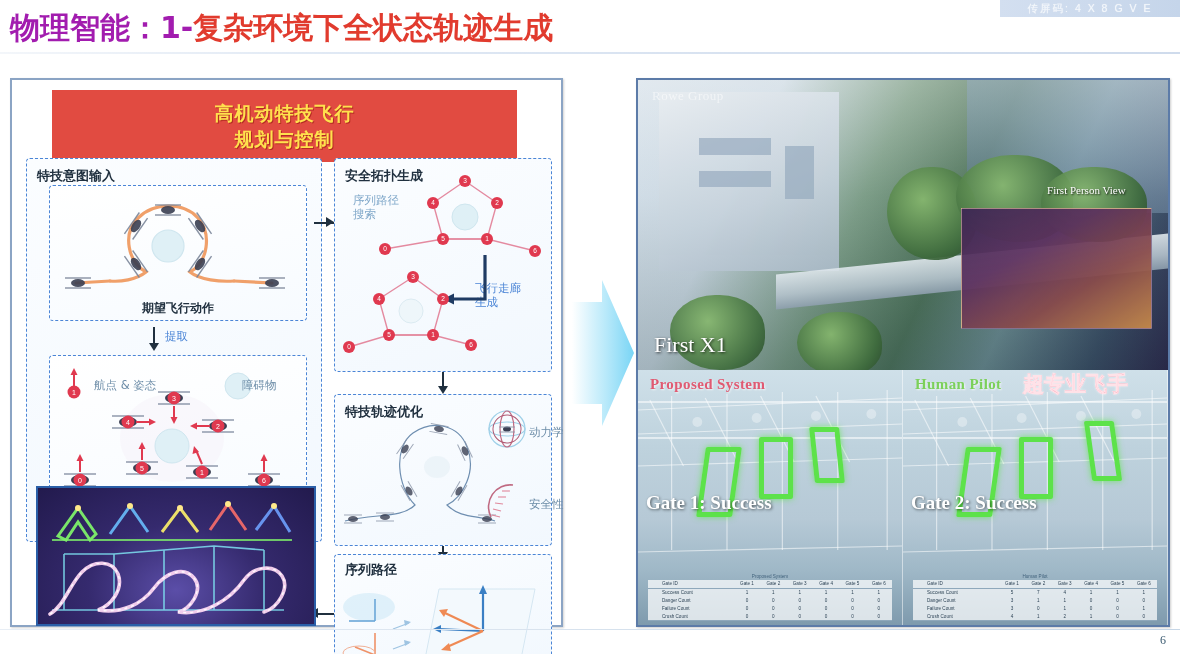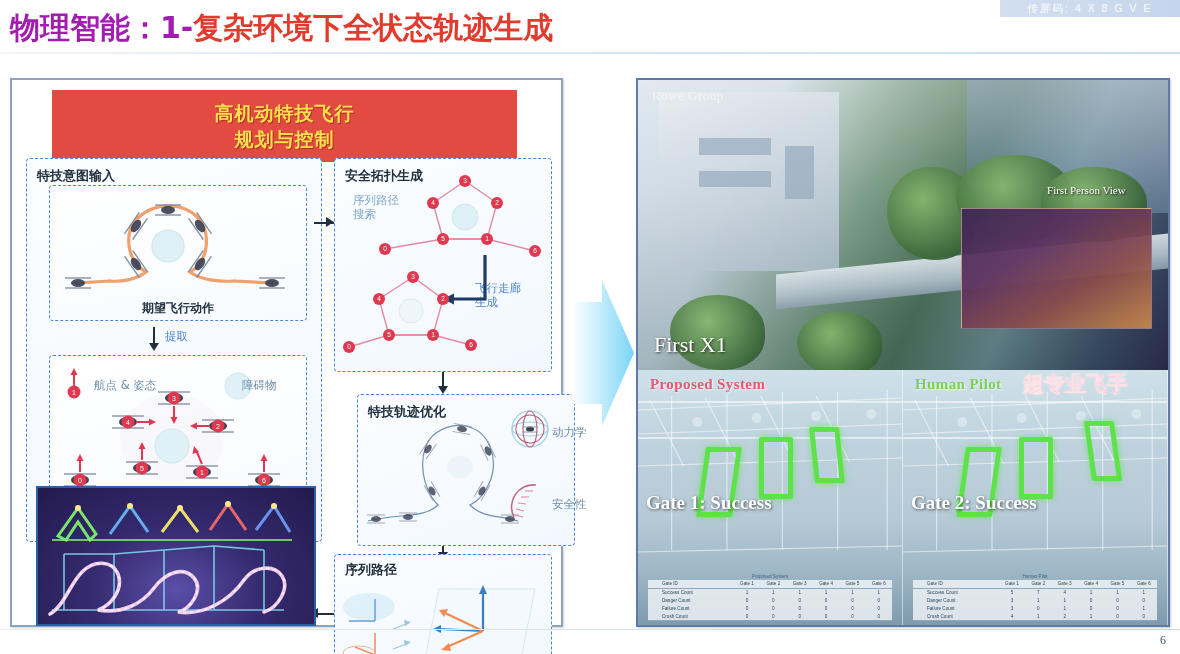--- a/index.html
+++ b/index.html
@@ -505,7 +505,7 @@
     <div class="vline" style="left:430px; top:292px; height:16px;"></div>
     <div class="tri-down" style="left:426px; top:306px;"></div>
 
-    <div class="dbox colB" style="top:314px; height:152px;margin-left:23px;">
+    <div class="dbox colB" style="top:314px; height:152px;">
       <div class="dbox-label" style="left:10px; top:8px;">特技轨迹优化</div>
       <svg width="218" height="152" viewBox="0 0 218 152" style="position:absolute;left:0;top:0;">
         <path d="M10 126 C 40 118, 66 124, 80 110 C 62 92, 58 52, 78 38 C 98 24, 124 30, 132 52 C 142 76, 128 102, 112 110 C 126 124, 142 120, 160 126" fill="none" stroke="#6e8eb0" stroke-width="1.2"></path>

